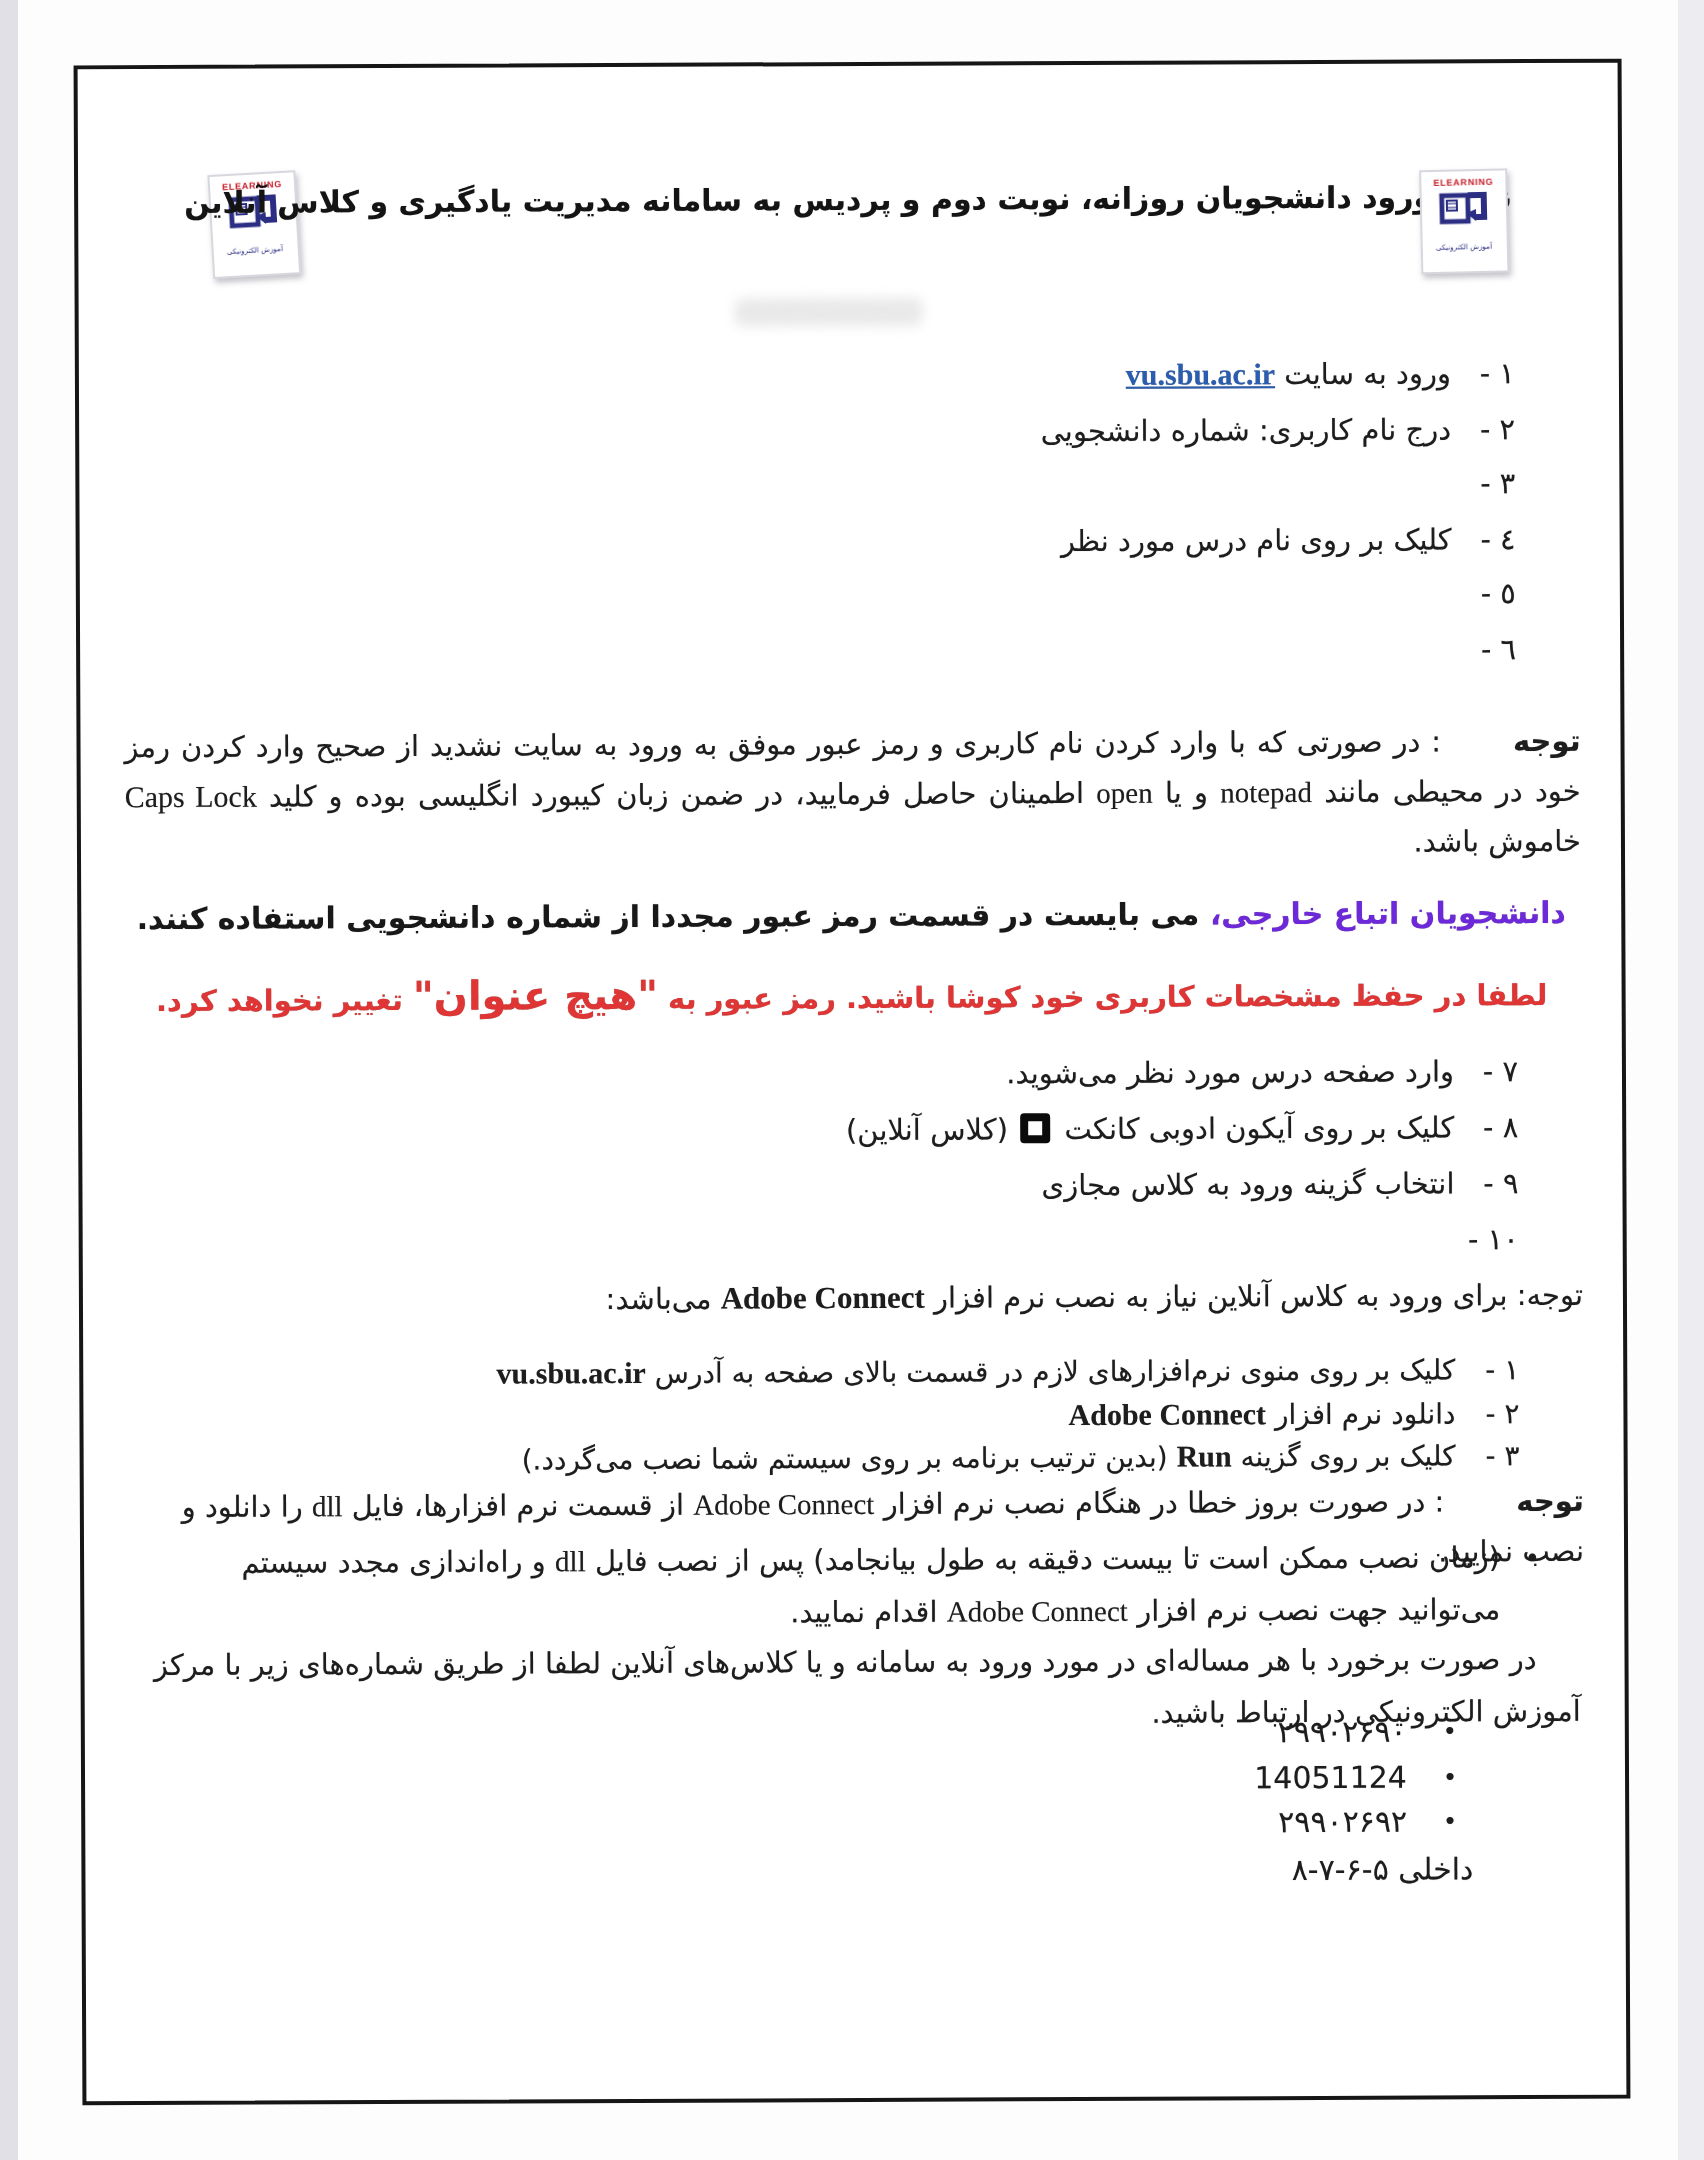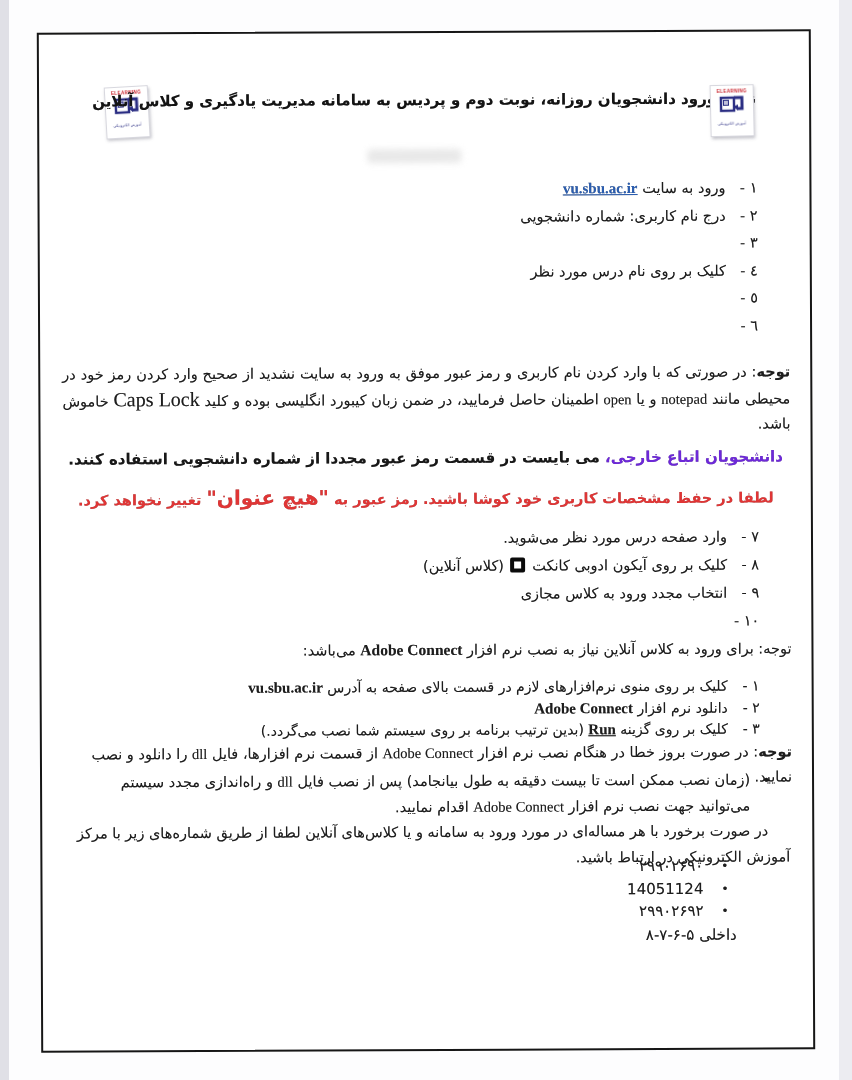--- a/index.html
+++ b/index.html
@@ -53,7 +53,7 @@
   .phone-row{display:flex;gap:18px;align-items:center;line-height:22.5px;}
   .phone-row .dot{font-size:12px;}
   .ext-row{line-height:24px;margin-right:-8px;text-align:right;}
-  b.lbl{font-weight:bold;}
+  b.lbl{font-weight:bold;margin-left:36px;}
 </style>
 </head>
 <body>

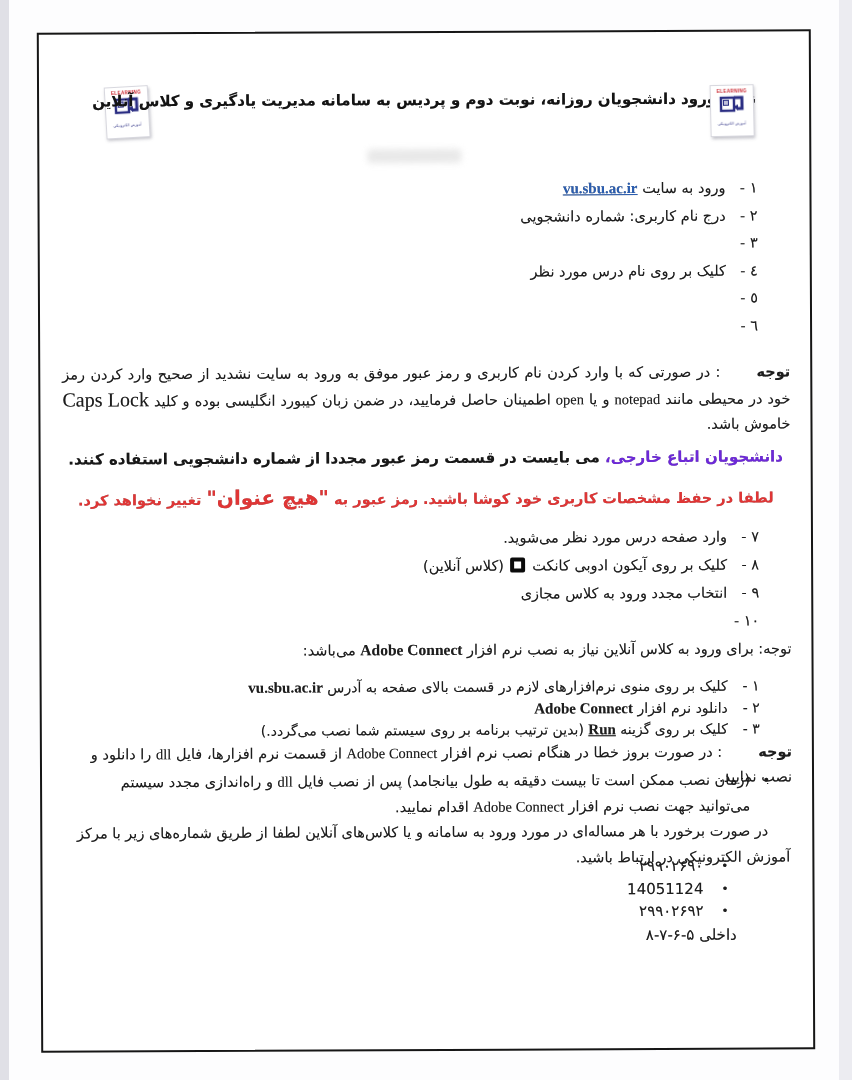--- a/index.html
+++ b/index.html
@@ -119,7 +119,7 @@
     </div>
 
     <div class="para note1 txt">
-      <b class="lbl">توجه</b><span>: در صورتی که با وارد کردن نام کاربری و رمز عبور موفق به ورود به سایت نشدید از صحیح وارد کردن رمز خود در محیطی مانند </span><span class="en">notepad</span><span> و یا </span><span class="en">open</span><span> اطمینان حاصل فرمایید، در ضمن زبان کیبورد انگلیسی بوده و کلید </span><span class="en" style="font-size:20px;">Caps Lock</span><span> خاموش باشد.</span>
+      <b class="lbl">توجه</b><span>: در صورتی که با وارد کردن نام کاربری و رمز عبور موفق به ورود به سایت نشدید از صحیح وارد کردن رمز خود در محیطی مانند </span><span class="en">notepad</span><span> و یا </span><span class="en">open</span><span> اطمینان حاصل فرمایید، در ضمن زبان کیبورد انگلیسی بوده و کلید </span><span class="en" style="font-size:15px;">Caps Lock</span><span> خاموش باشد.</span>
     </div>
 
     <div class="para foreign txt">

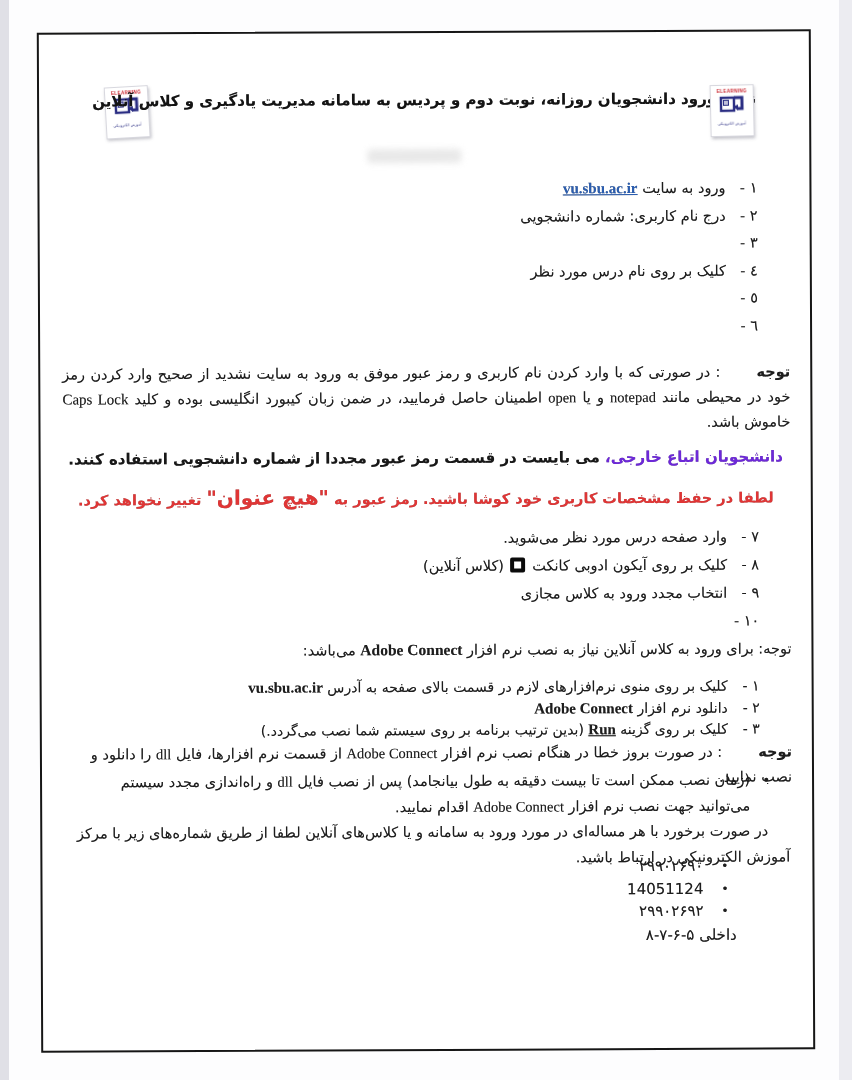--- a/index.html
+++ b/index.html
@@ -141,7 +141,7 @@
       </div>
       <div class="li">
         <span class="num">٩ -</span>
-        <span>انتخاب مجدد ورود به کلاس مجازی</span>
+        <span>انتخاب گزینه ورود به کلاس مجازی</span>
       </div>
       <div class="li">
         <span class="num">١٠ -</span>

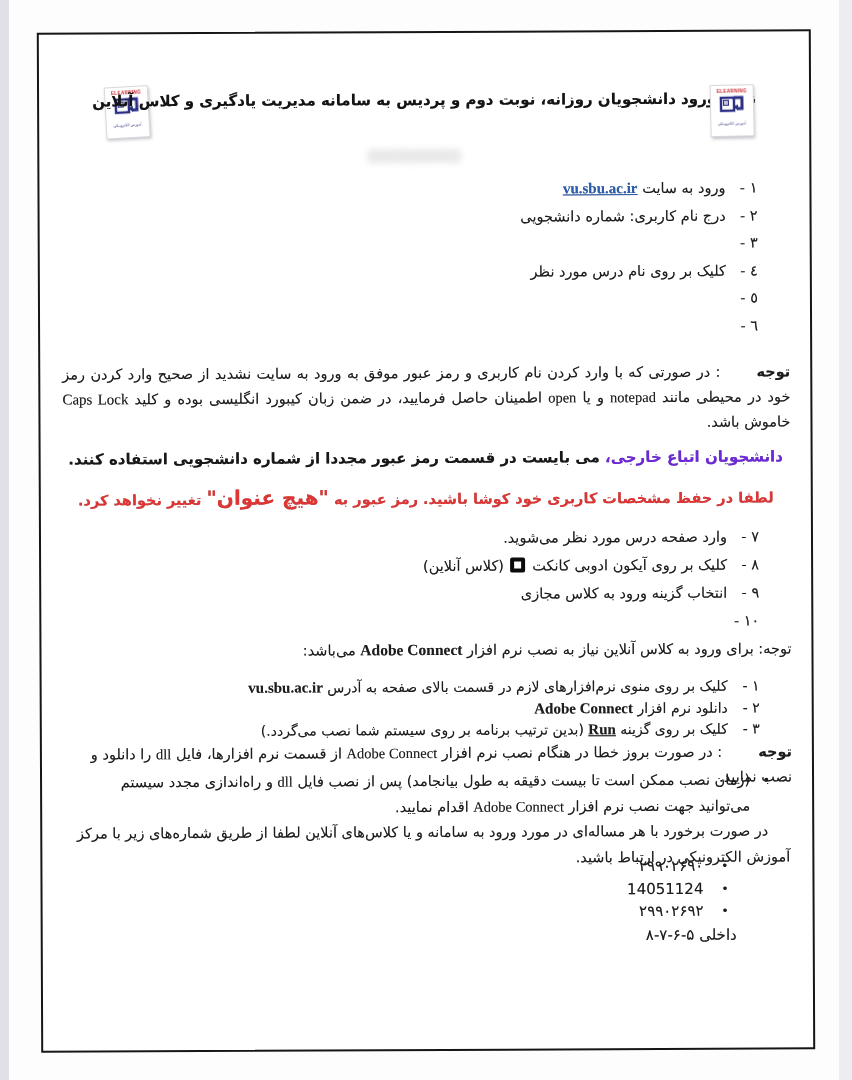--- a/index.html
+++ b/index.html
@@ -163,7 +163,7 @@
       </div>
       <div class="li">
         <span class="num">٣ -</span>
-        <span><span>کلیک بر روی گزینه </span><span class="en" style="font-weight:bold;font-size:15px;text-decoration:underline;">Run</span><span> (بدین ترتیب برنامه بر روی سیستم شما نصب می‌گردد.)</span></span>
+        <span><span>کلیک بر روی گزینه </span><span class="en" style="font-weight:bold;font-size:15px;">Run</span><span> (بدین ترتیب برنامه بر روی سیستم شما نصب می‌گردد.)</span></span>
       </div>
     </div>
 

